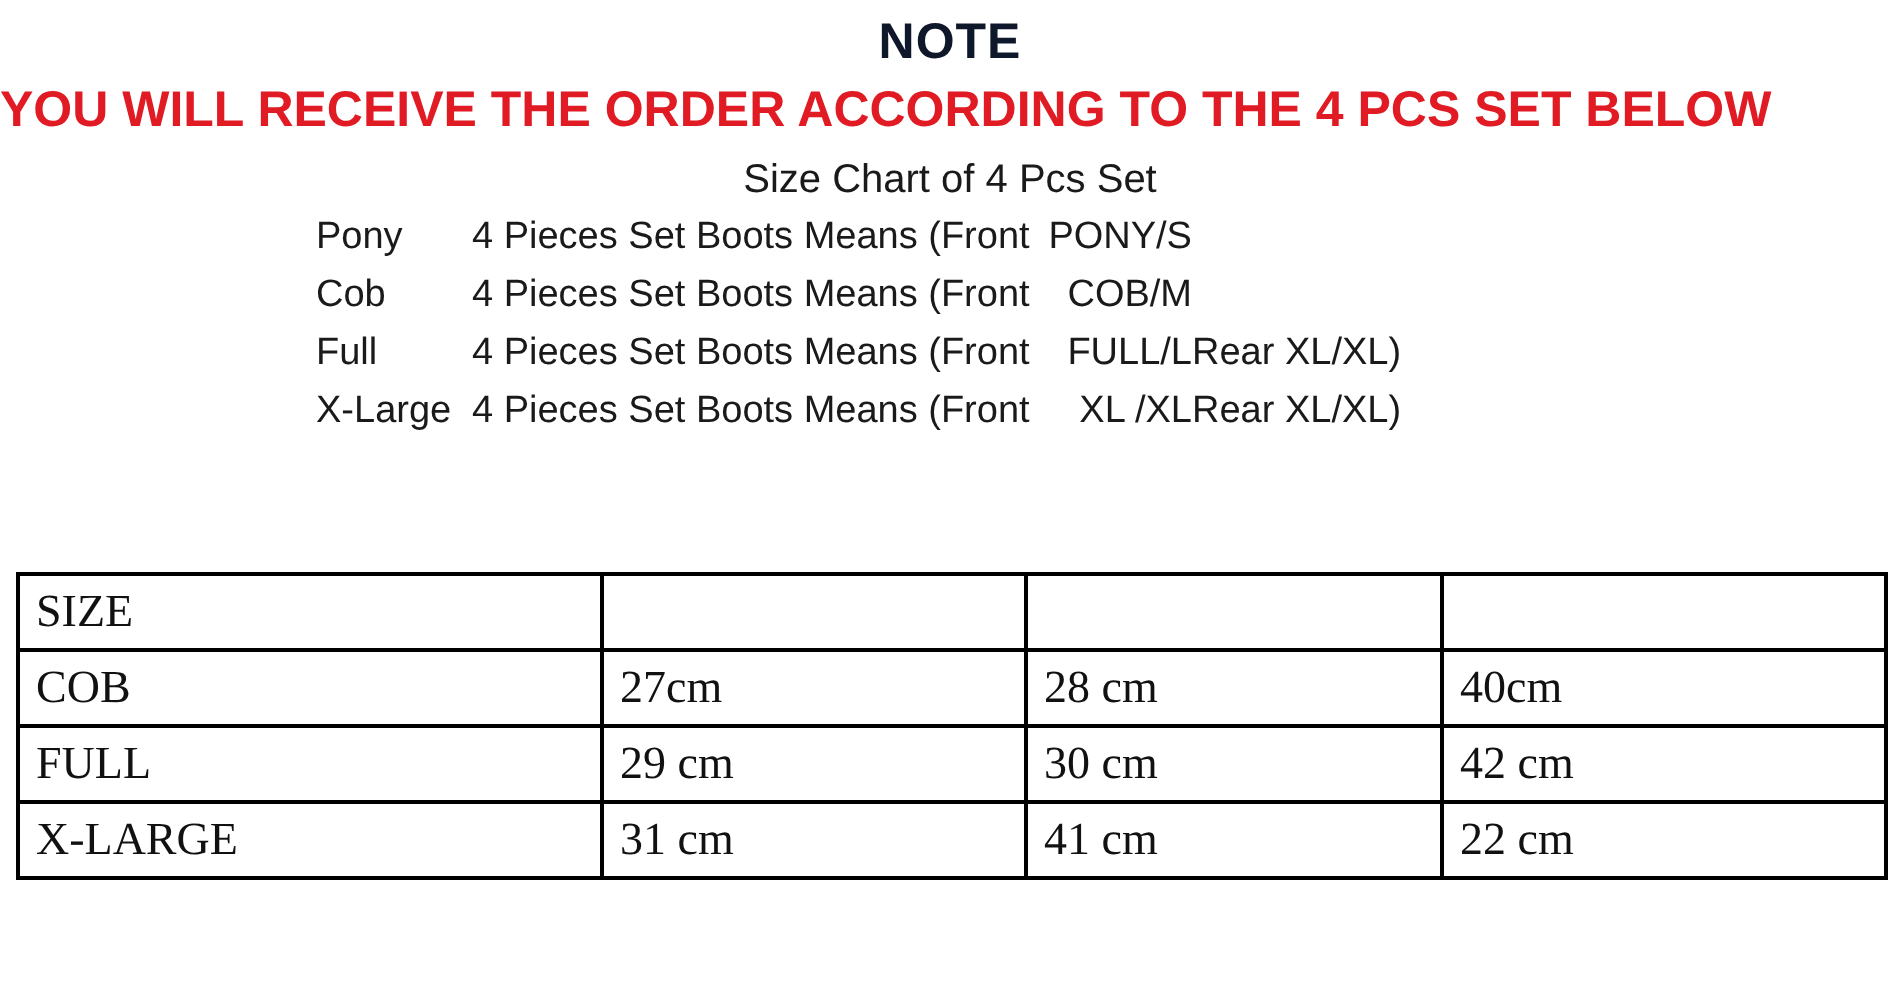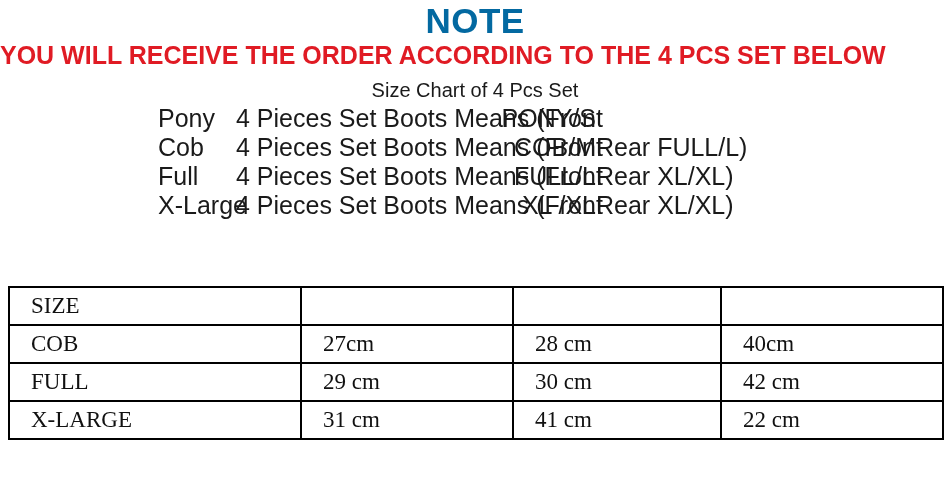--- a/index.html
+++ b/index.html
@@ -24,10 +24,10 @@
   
   .note-title {
     text-align: center;
-    color: #0369a1;
+    color: #0f172a;
     font-family: "Liberation Sans", sans-serif;
     font-weight: bold;
-    font-size: 35px;
+    font-size: 25px;
     line-height: 38px;
     letter-spacing: 0.5px;
     margin-top: 2px;

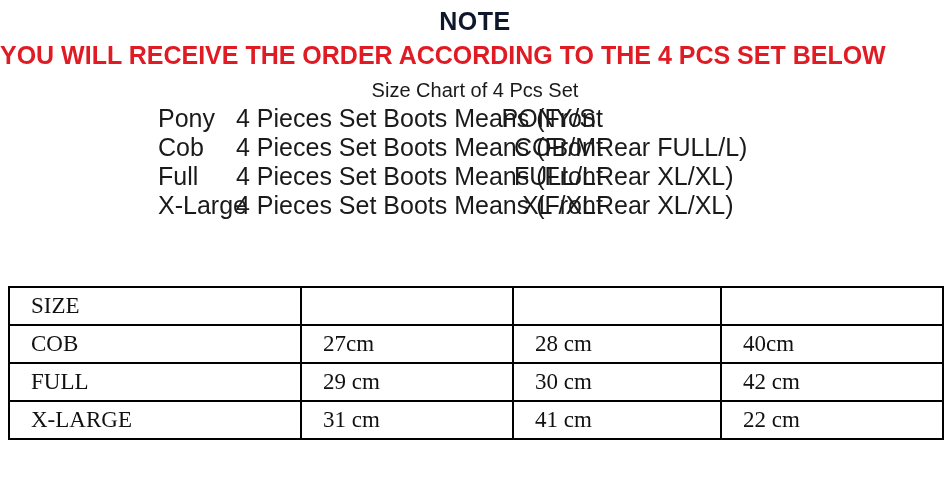--- a/index.html
+++ b/index.html
@@ -56,7 +56,7 @@
     margin: 2px auto 0 auto;
     width: 634px;
     font-family: "Liberation Sans", sans-serif;
-    font-size: 25px;
+    font-size: 19px;
     line-height: 29px;
     color: #1a1a1a;
   }

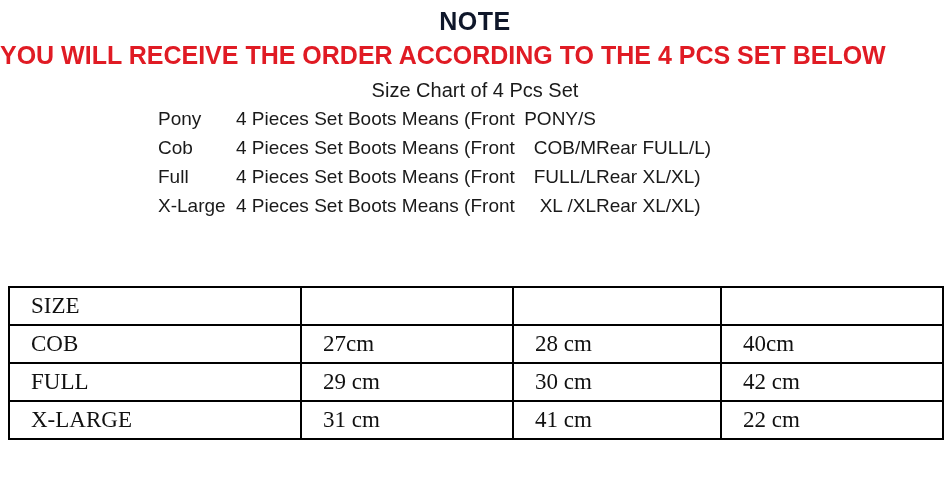--- a/index.html
+++ b/index.html
@@ -129,7 +129,6 @@
       <span class="col-size">Cob</span>
       <span class="col-means">4 Pieces Set Boots Means (Front</span>
       <span class="col-front">COB/M</span>
-      <span class="col-rear">Rear FULL/L)</span>
     </div>
     <div class="set-row">
       <span class="col-size">Full</span>

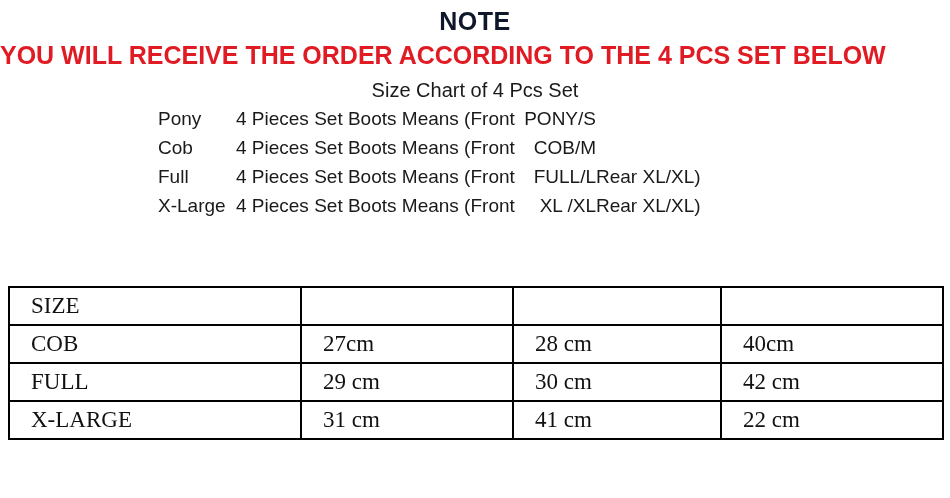--- a/index.html
+++ b/index.html
@@ -98,7 +98,7 @@
   table.sizes td {
     border: 2px solid #000000;
     height: 36px;
-    padding: 0 0 0 21px;
+    padding: 0 0 0 8px;
     font-family: "Liberation Serif", serif;
     font-size: 23px;
     color: #111111;

